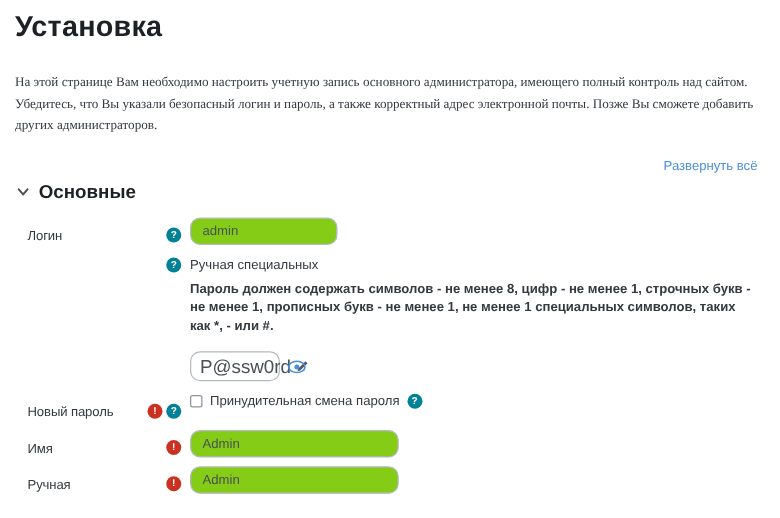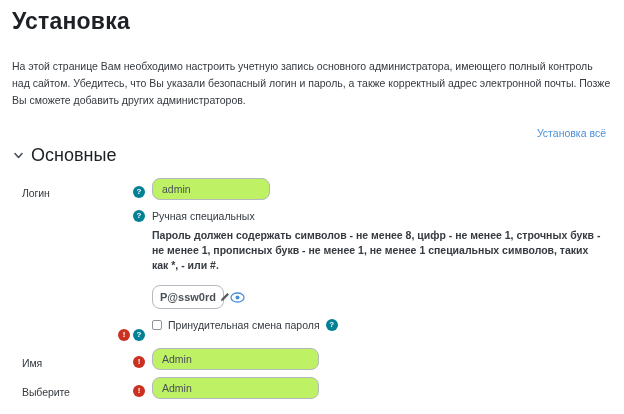--- a/index.html
+++ b/index.html
@@ -9,7 +9,7 @@
 
   h1.page-title { font-size:23px; font-weight:bold; letter-spacing:0.2px; margin-bottom:23px; }
 
-  p.intro { font-size:10.5px; line-height:17px; color:#343a40; max-width:600px; margin-bottom:14px; }
+  p.intro { font-size:10.5px; line-height:17px; color:#343a40; max-width:600px; margin-bottom:14px;font-family:Liberation Serif, serif; }
 
   .expand-row { text-align:right; margin-bottom:4px; padding-right:6px; }
   .expand-link { font-size:10.5px; color:#4a90d9; text-decoration:none; cursor:pointer; }

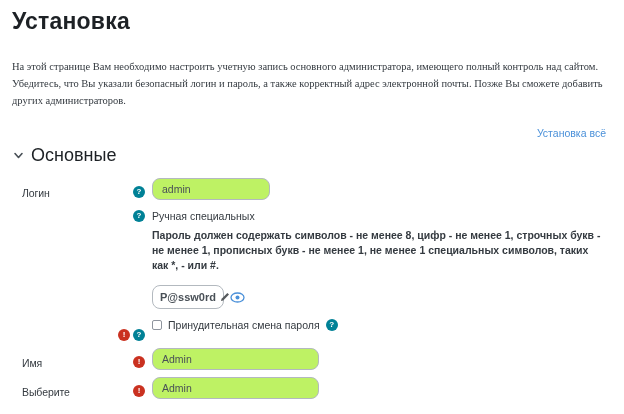--- a/index.html
+++ b/index.html
@@ -62,7 +62,7 @@
   <p class="intro">На этой странице Вам необходимо настроить учетную запись основного администратора, имеющего полный контроль над сайтом. Убедитесь, что Вы указали безопасный логин и пароль, а также корректный адрес электронной почты. Позже Вы сможете добавить других администраторов.</p>
 
   <div class="expand-row">
-    <a class="expand-link">Установка всё</a>
+    <a class="expand-link">Развернуть всё</a>
   </div>
 
   <div class="section-header">

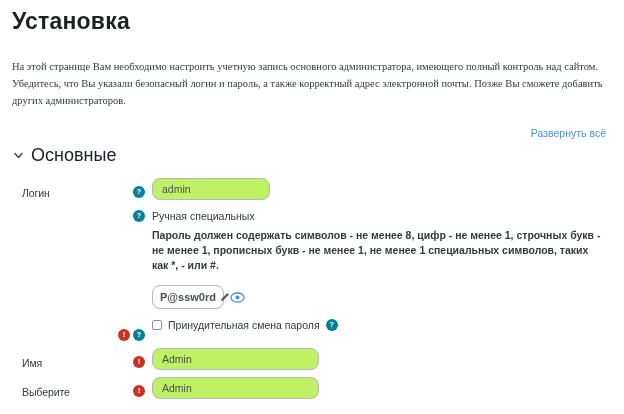--- a/index.html
+++ b/index.html
@@ -16,7 +16,7 @@
 
   .section-header { display:flex; align-items:center; margin-bottom:12px; }
   .chev { width:12px; height:12px; margin-right:7px; display:inline-flex; align-items:center; justify-content:center; cursor:pointer; }
-  .section-title { font-size:18px; font-weight:normal; }
+  .section-title { font-size:15px; font-weight:bold; }
 
   .frow { display:flex; align-items:flex-end; margin-bottom:7px; }
   .leftcol { flex:0 0 140px; display:flex; justify-content:space-between; align-items:flex-start; padding-left:10px; }

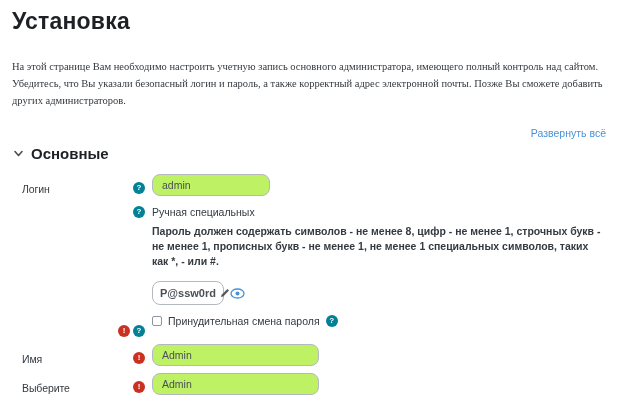--- a/index.html
+++ b/index.html
@@ -30,7 +30,7 @@
   .fieldcol { flex:1; min-width:0; }
 
   input.txt, .sel {
-    height:22px; border:1px solid #b3b9bf; border-radius:8px; background:#bef264;
+    height:22px; border:1px solid #b3b9bf; border-radius:8px; background:#84cc16;
     font-family:"Liberation Sans", sans-serif; font-size:10.5px; color:#495057;
     padding:0 9px; outline:none;
   }

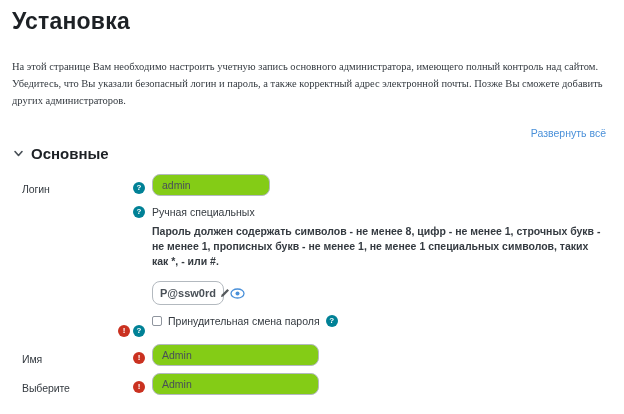--- a/index.html
+++ b/index.html
@@ -39,7 +39,7 @@
 
   .pwd-wrap { display:flex; align-items:center; gap:6px; }
   .pwd-box { width:72px; height:24px; border:1px solid #b3b9bf; border-radius:8px; display:flex; align-items:center; padding:0 7px; gap:4px; }
-  .pwd-text { font-size:11px; color:#495057; white-space:nowrap;font-weight:bold; }
+  .pwd-text { font-size:15px; color:#495057; white-space:nowrap; }
   .eye-btn { display:inline-flex; align-items:center; cursor:pointer; }
 
   .static-val { font-size:10.5px; color:#343a40; padding-top:3px; }

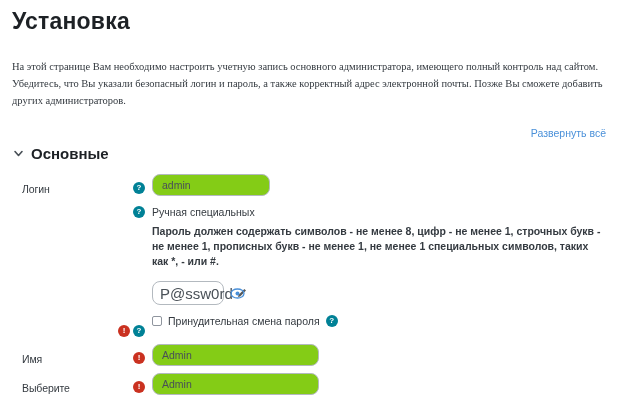--- a/index.html
+++ b/index.html
@@ -106,6 +106,7 @@
 
   <div class="frow">
     <div class="leftcol">
+      <span class="lbl">Новый пароль</span>
       <span class="icons">
         <span class="icon-badge req">!</span>
         <span class="icon-badge help">?</span>

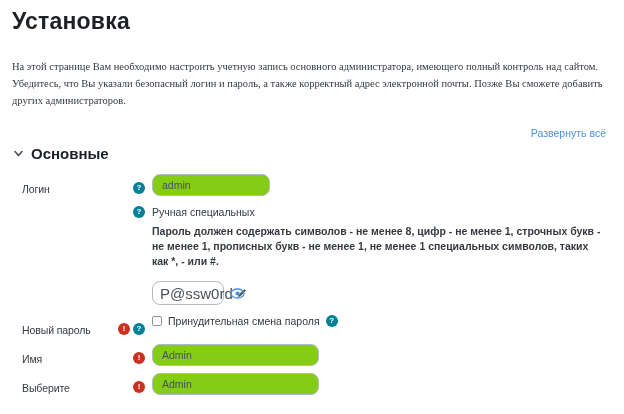--- a/index.html
+++ b/index.html
@@ -152,7 +152,7 @@
 
   <div class="frow">
     <div class="leftcol">
-      <span class="lbl">Выберите</span>
+      <span class="lbl">Ручная</span>
       <span class="icons">
         <span class="icon-badge req">!</span>
       </span>

